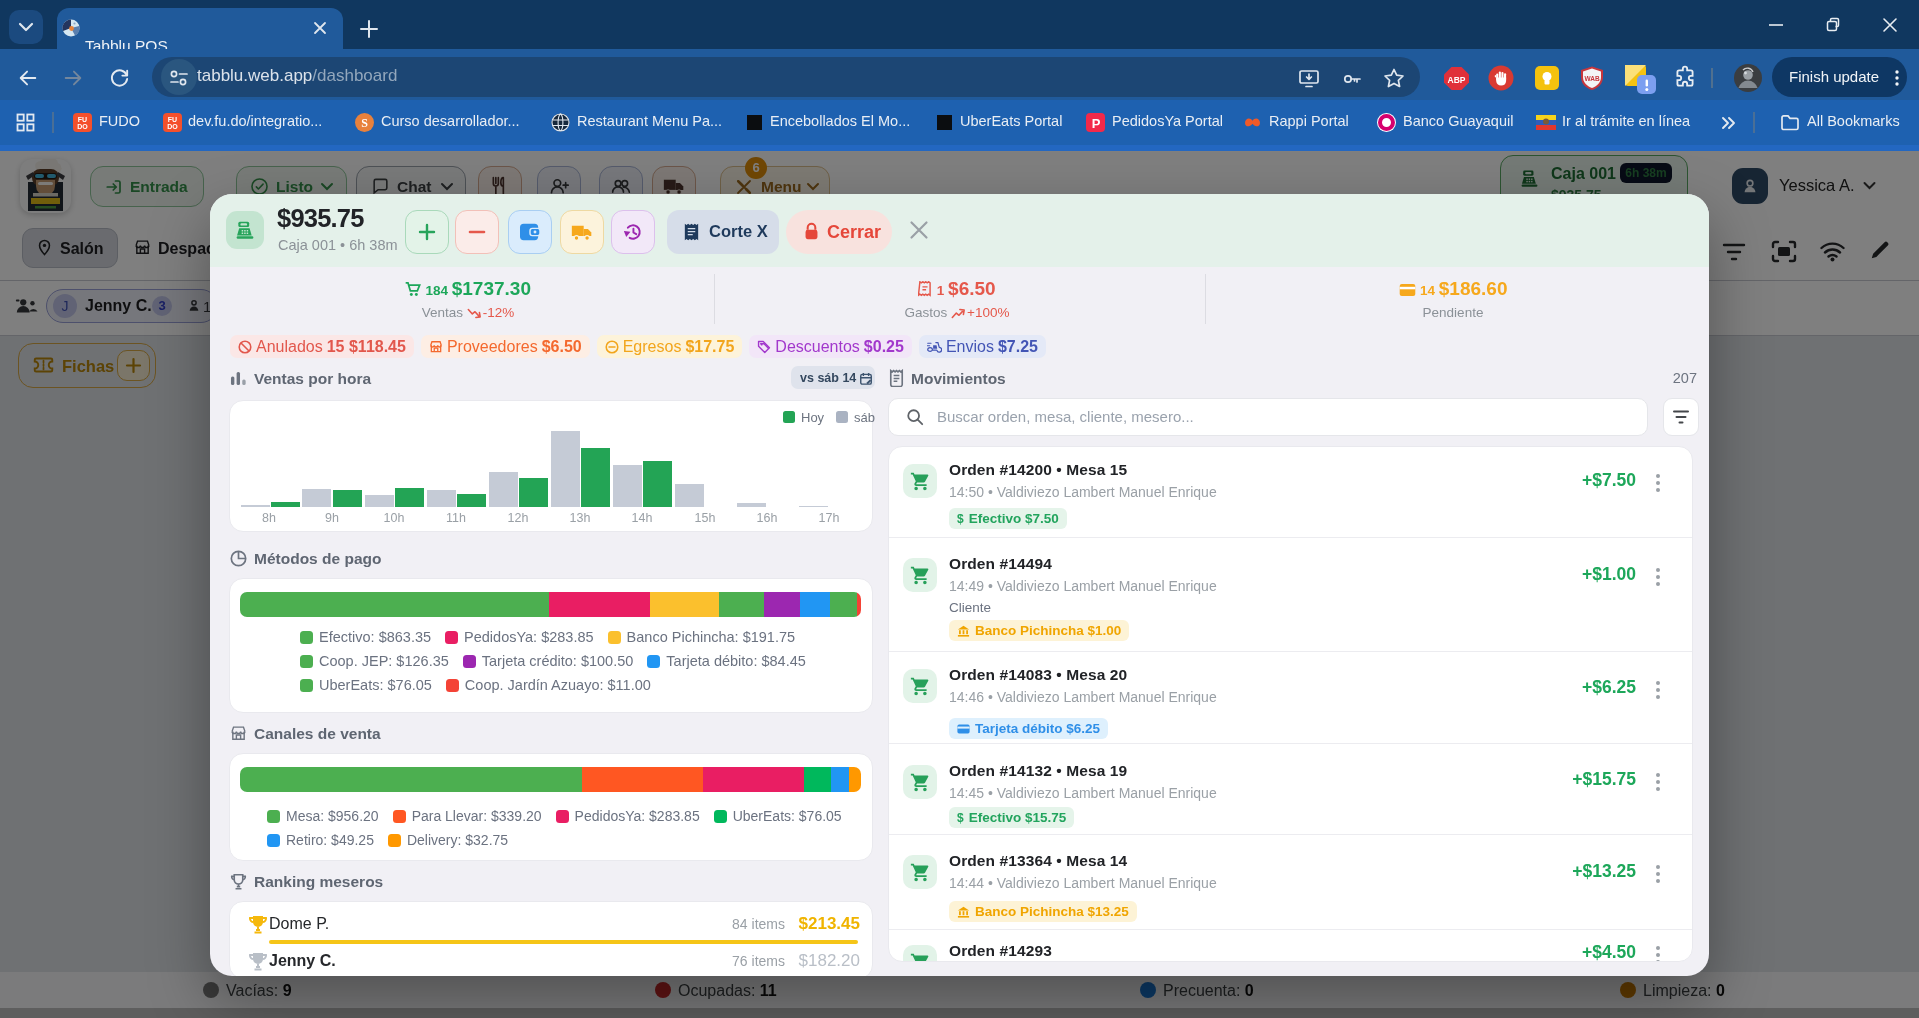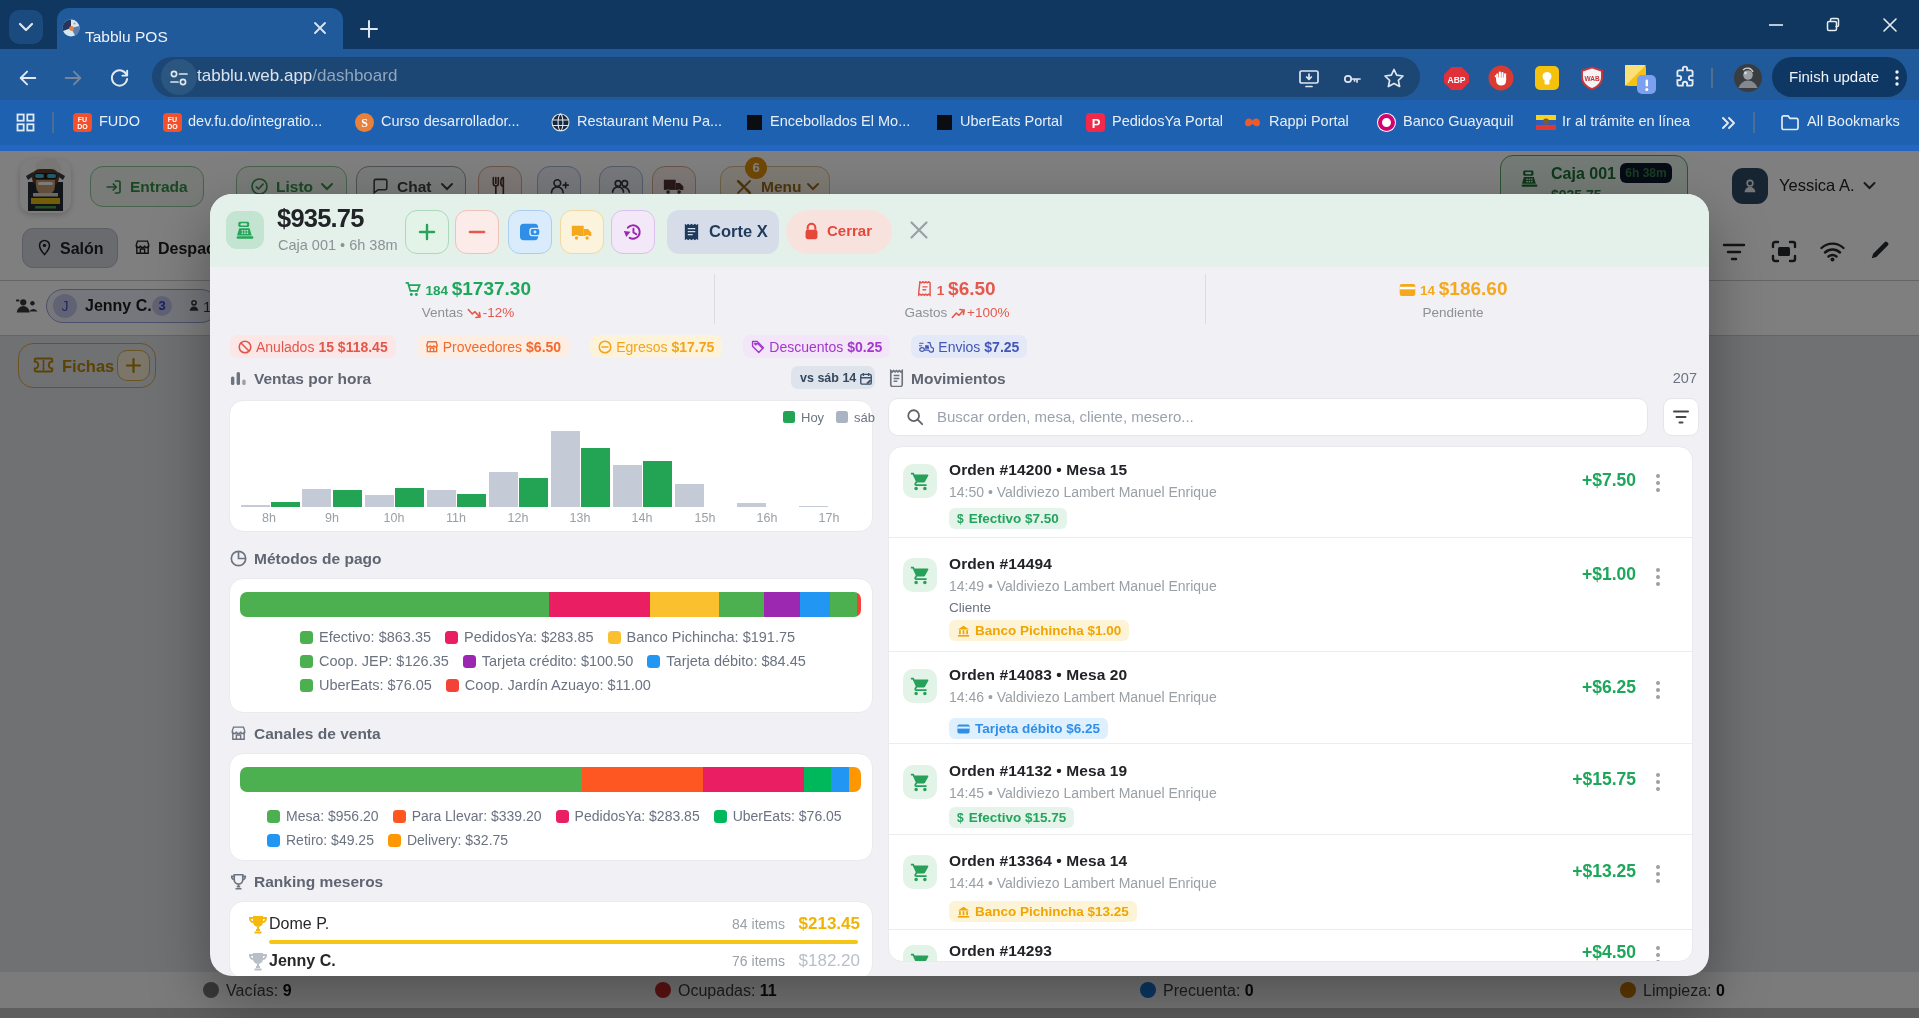--- a/index.html
+++ b/index.html
@@ -56,7 +56,7 @@
       <circle cx="9.5" cy="9.5" r="2.4" fill="#e8833a"></circle>
       <circle cx="12.5" cy="4.5" r="1.1" fill="#8aa8c8"></circle>
     </svg>
-    <span class="abs" style="left:28px;top:20px;font-size:15.5px;color:#eef2f6">Tabblu POS</span>
+    <span class="abs" style="left:28px;top:29px;font-size:15.5px;color:#eef2f6">Tabblu POS</span>
     <svg class="abs" style="left:255px;top:12px" width="16" height="16" viewBox="0 0 16 16">
       <path d="M3 3 L13 13 M13 3 L3 13" stroke="#dfe6ee" stroke-width="1.8" stroke-linecap="round"></path>
     </svg>

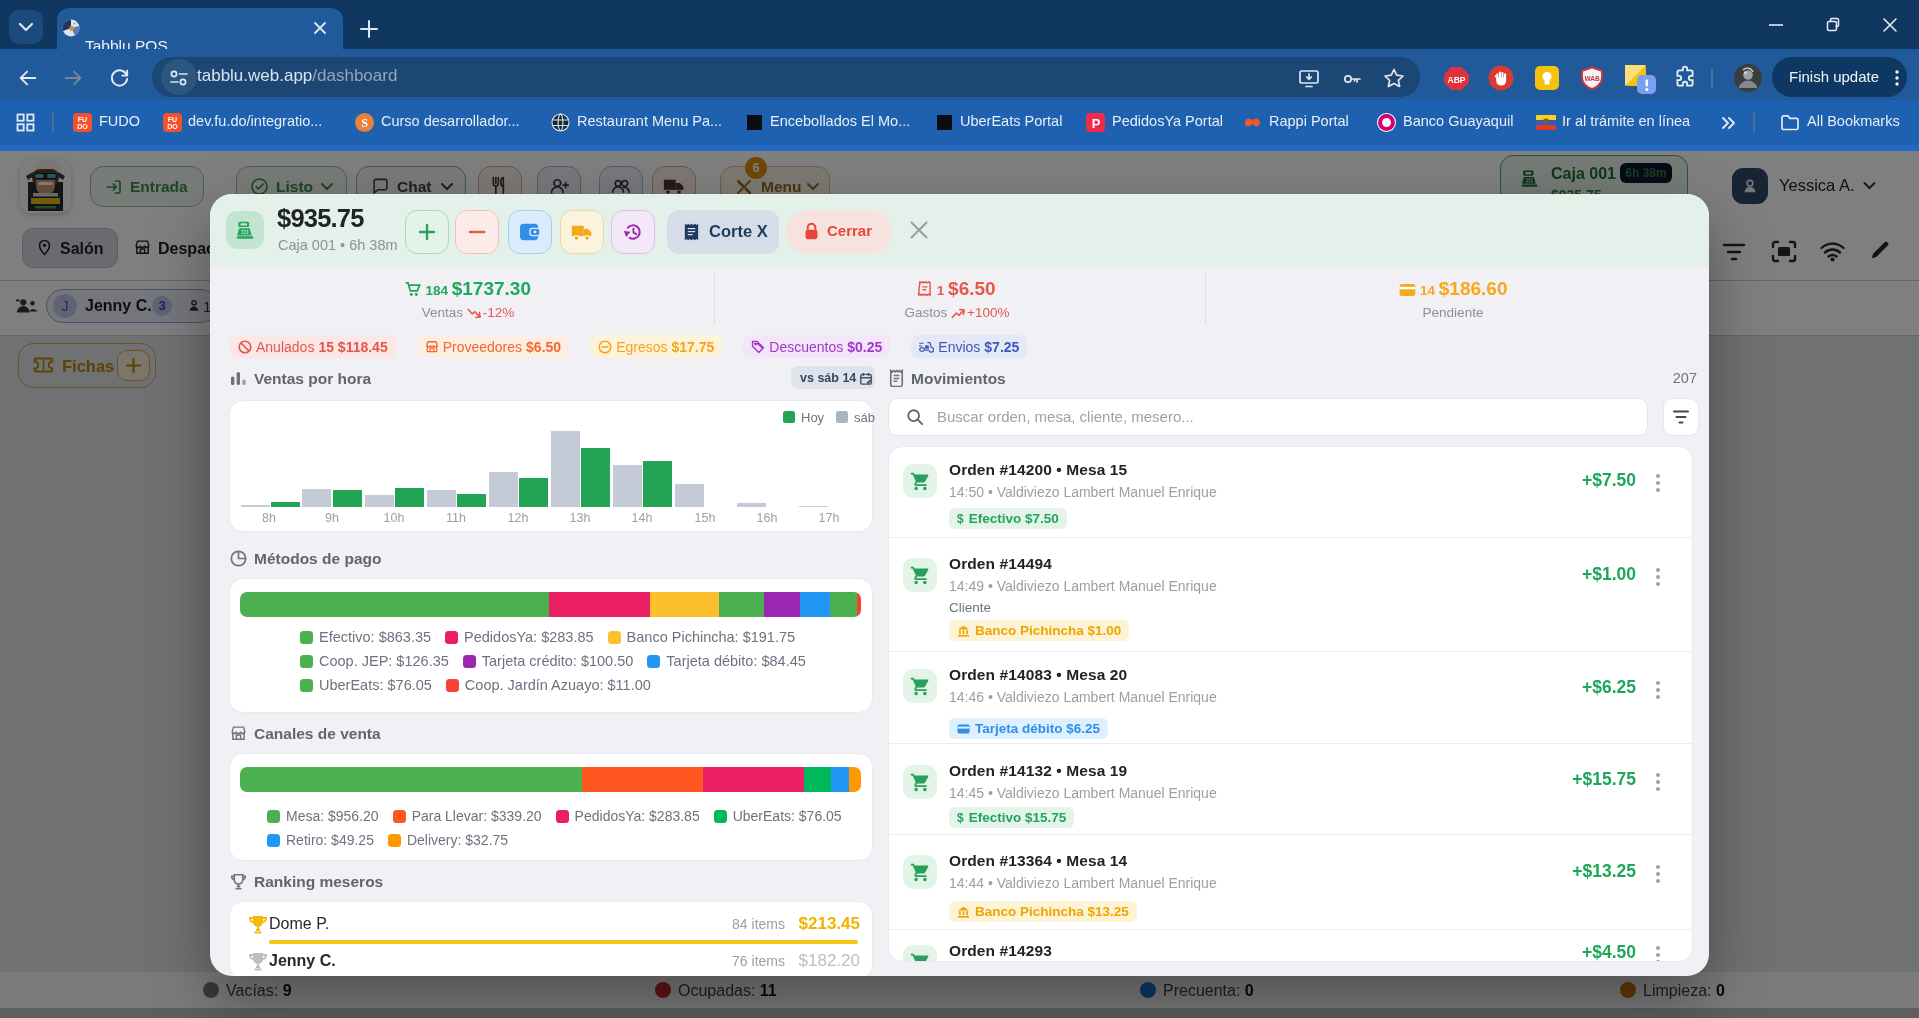--- a/index.html
+++ b/index.html
@@ -480,7 +480,7 @@
       <path d="M5.5 9 V6.5 a4.5 4.5 0 0 1 9 0 V9" fill="none" stroke="#e5473a" stroke-width="2.4"></path>
       <rect x="3" y="9" width="14" height="11" rx="2.5" fill="#e5473a"></rect>
     </svg>
-    <span class="abs" style="left:617px;top:28px;font-size:15px;font-weight:bold;color:#e5473a">Cerrar</span>
+    <span class="abs" style="left:617px;top:28px;font-size:18px;font-weight:bold;color:#e5473a">Cerrar</span>
     <svg class="abs" style="left:697px;top:24px" width="24" height="24" viewBox="0 0 24 24">
       <path d="M4.5 4.5 L19.5 19.5 M19.5 4.5 L4.5 19.5" stroke="#9aa0a6" stroke-width="2.2" stroke-linecap="round"></path>
     </svg>

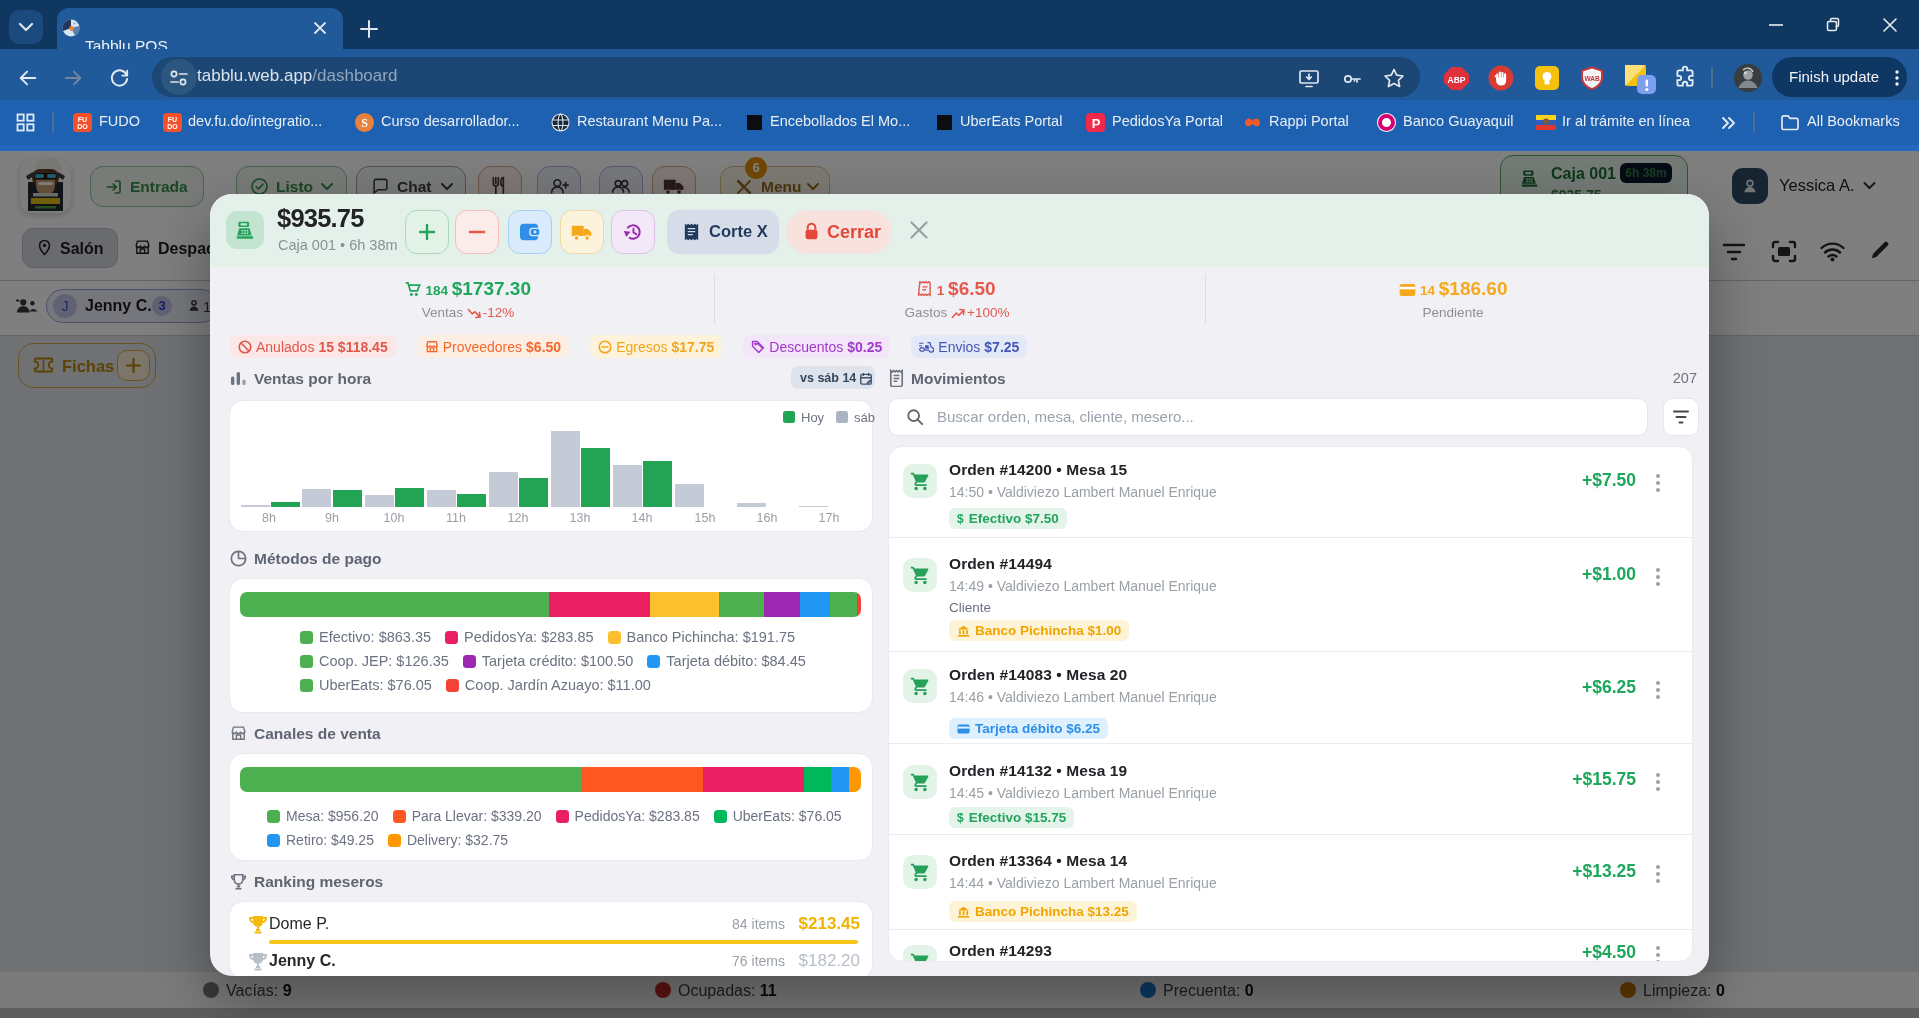--- a/index.html
+++ b/index.html
@@ -520,7 +520,7 @@
       <span style="font-size:13.5px;color:#8b9197;position:relative;top:3px">Pendiente</span>
     </div>
 
-    <div class="abs" style="left:20px;top:141px;height:23px;display:flex;gap:21px;font-size:14px;white-space:nowrap">
+    <div class="abs" style="left:20px;top:141px;height:23px;display:flex;gap:7px;font-size:16px;white-space:nowrap">
       <div style="display:flex;align-items:center;gap:4px;background:#fbe7e6;border-radius:7px;padding:0 8px;color:#e2574c">
         <svg width="14" height="14" viewBox="0 0 16 16">
           <circle cx="8" cy="8" r="6.6" fill="none" stroke="#e2574c" stroke-width="1.8"></circle>

